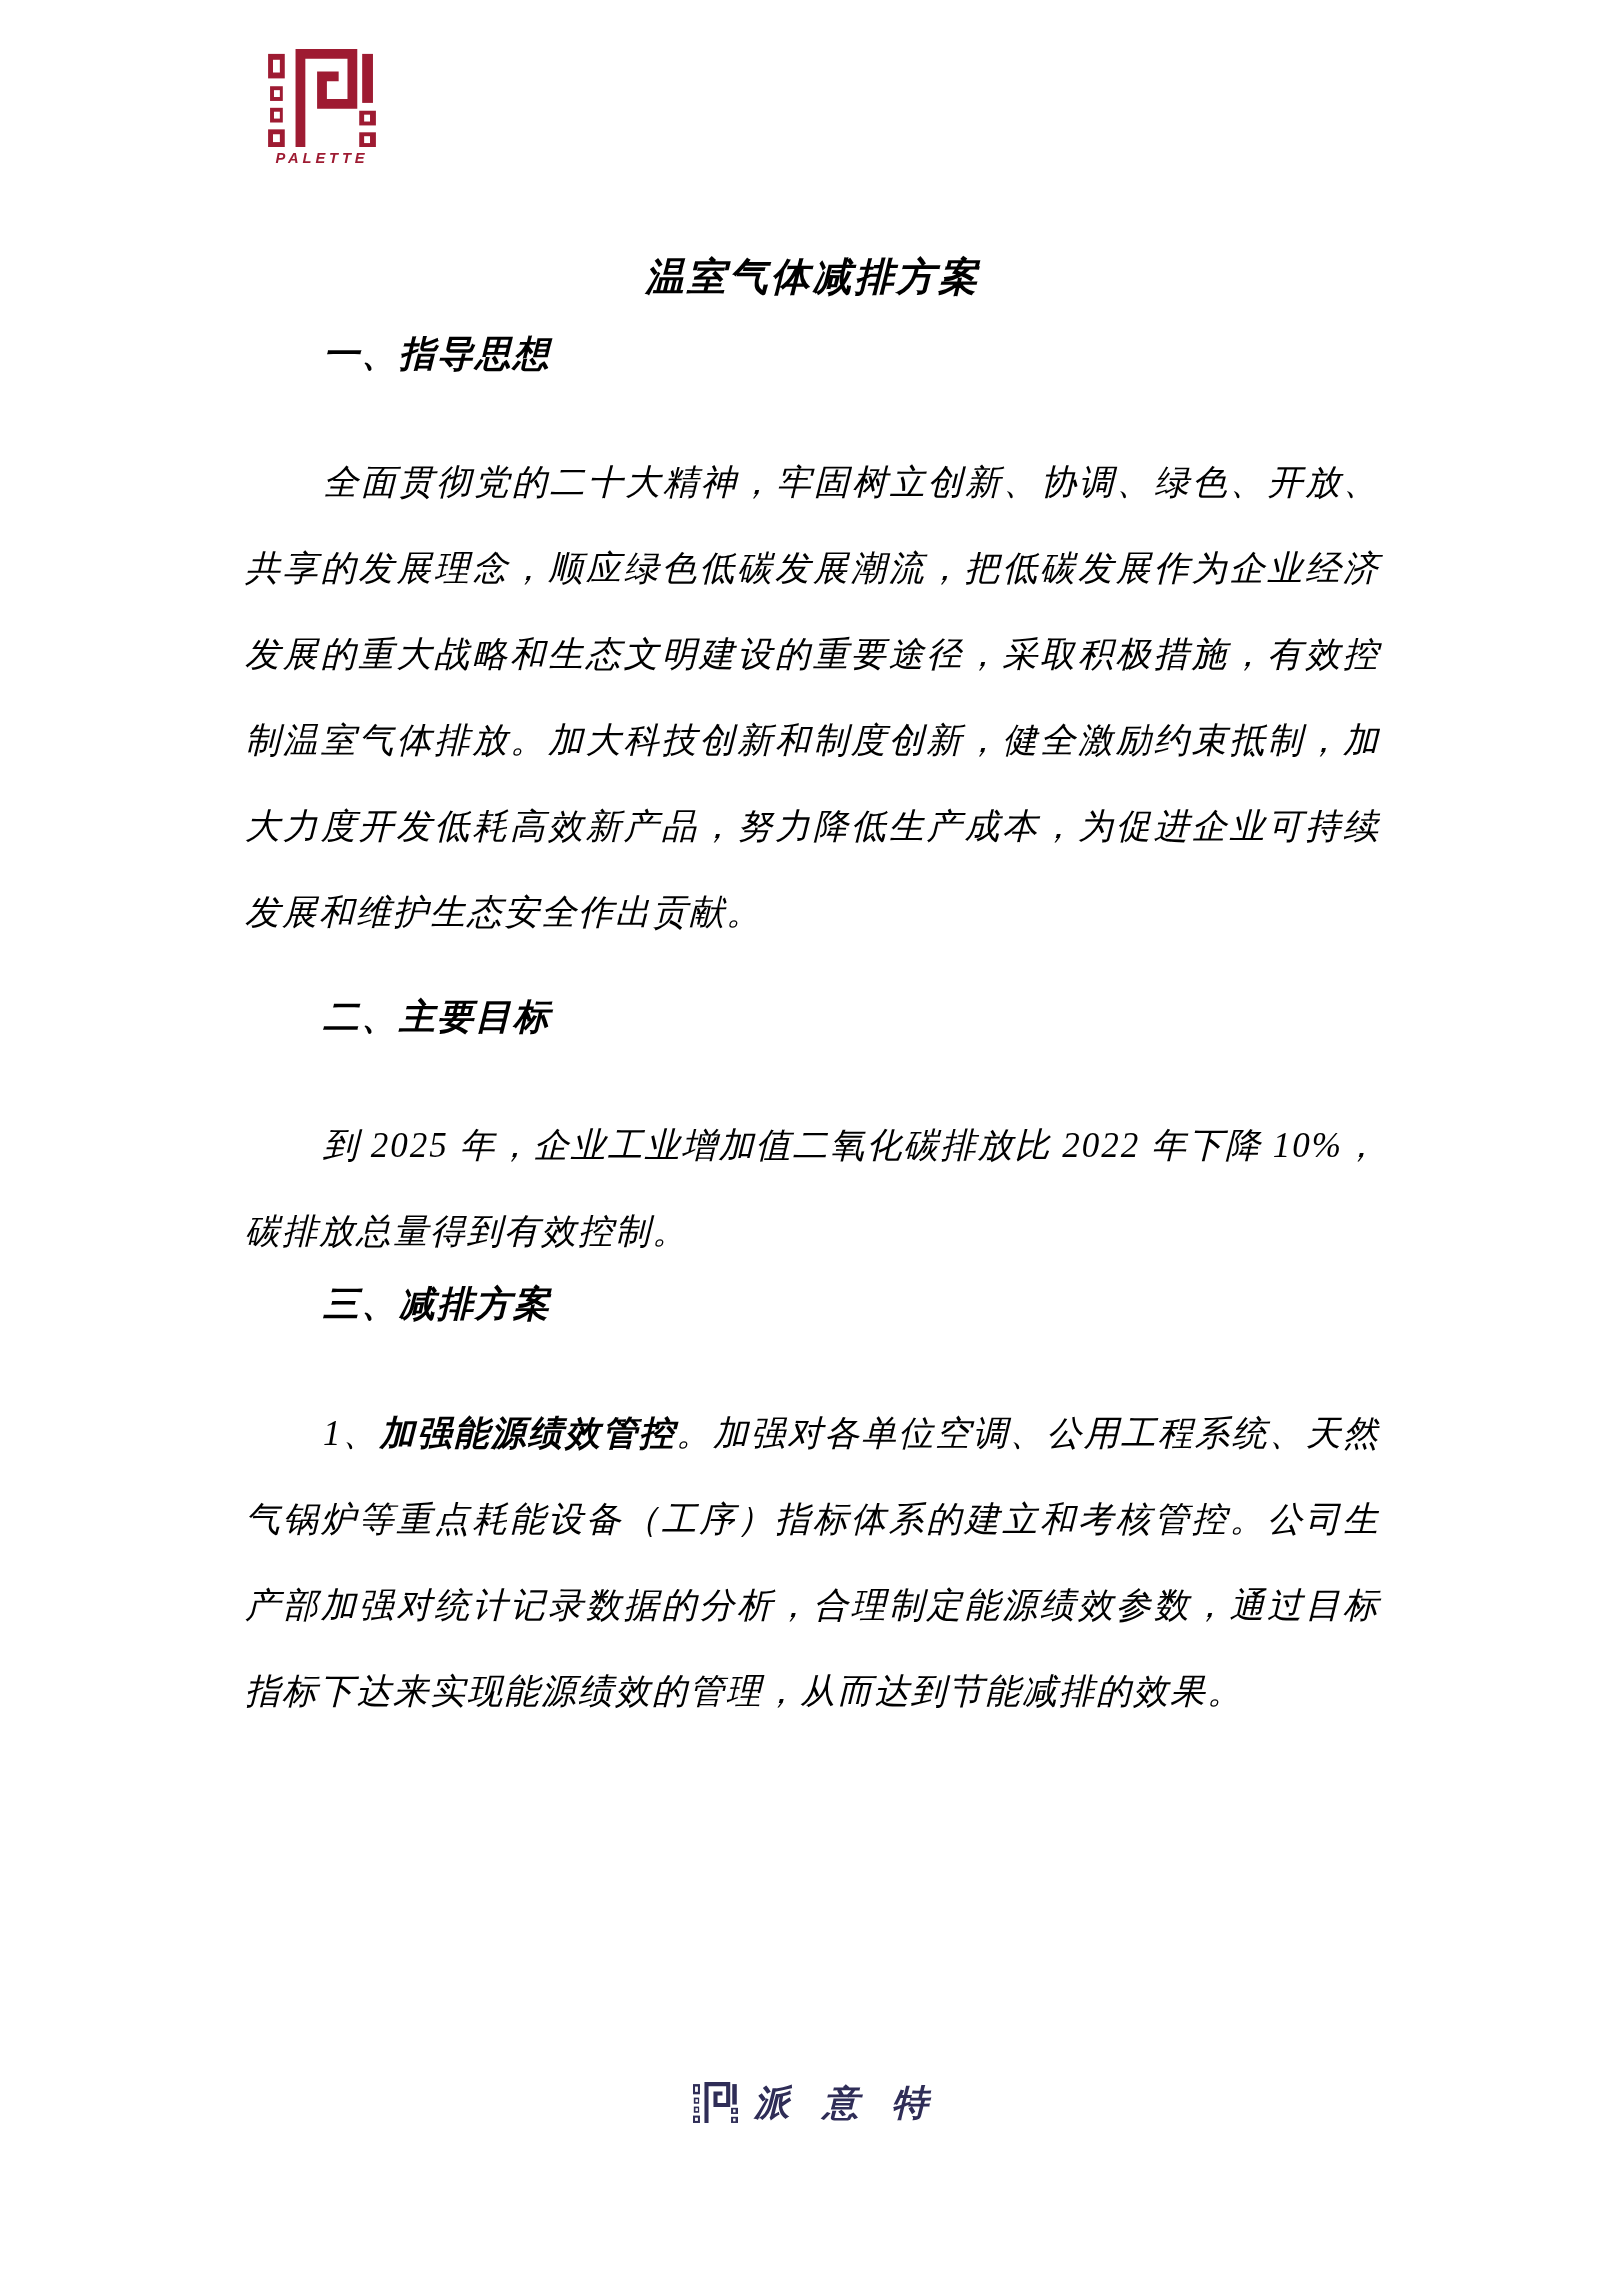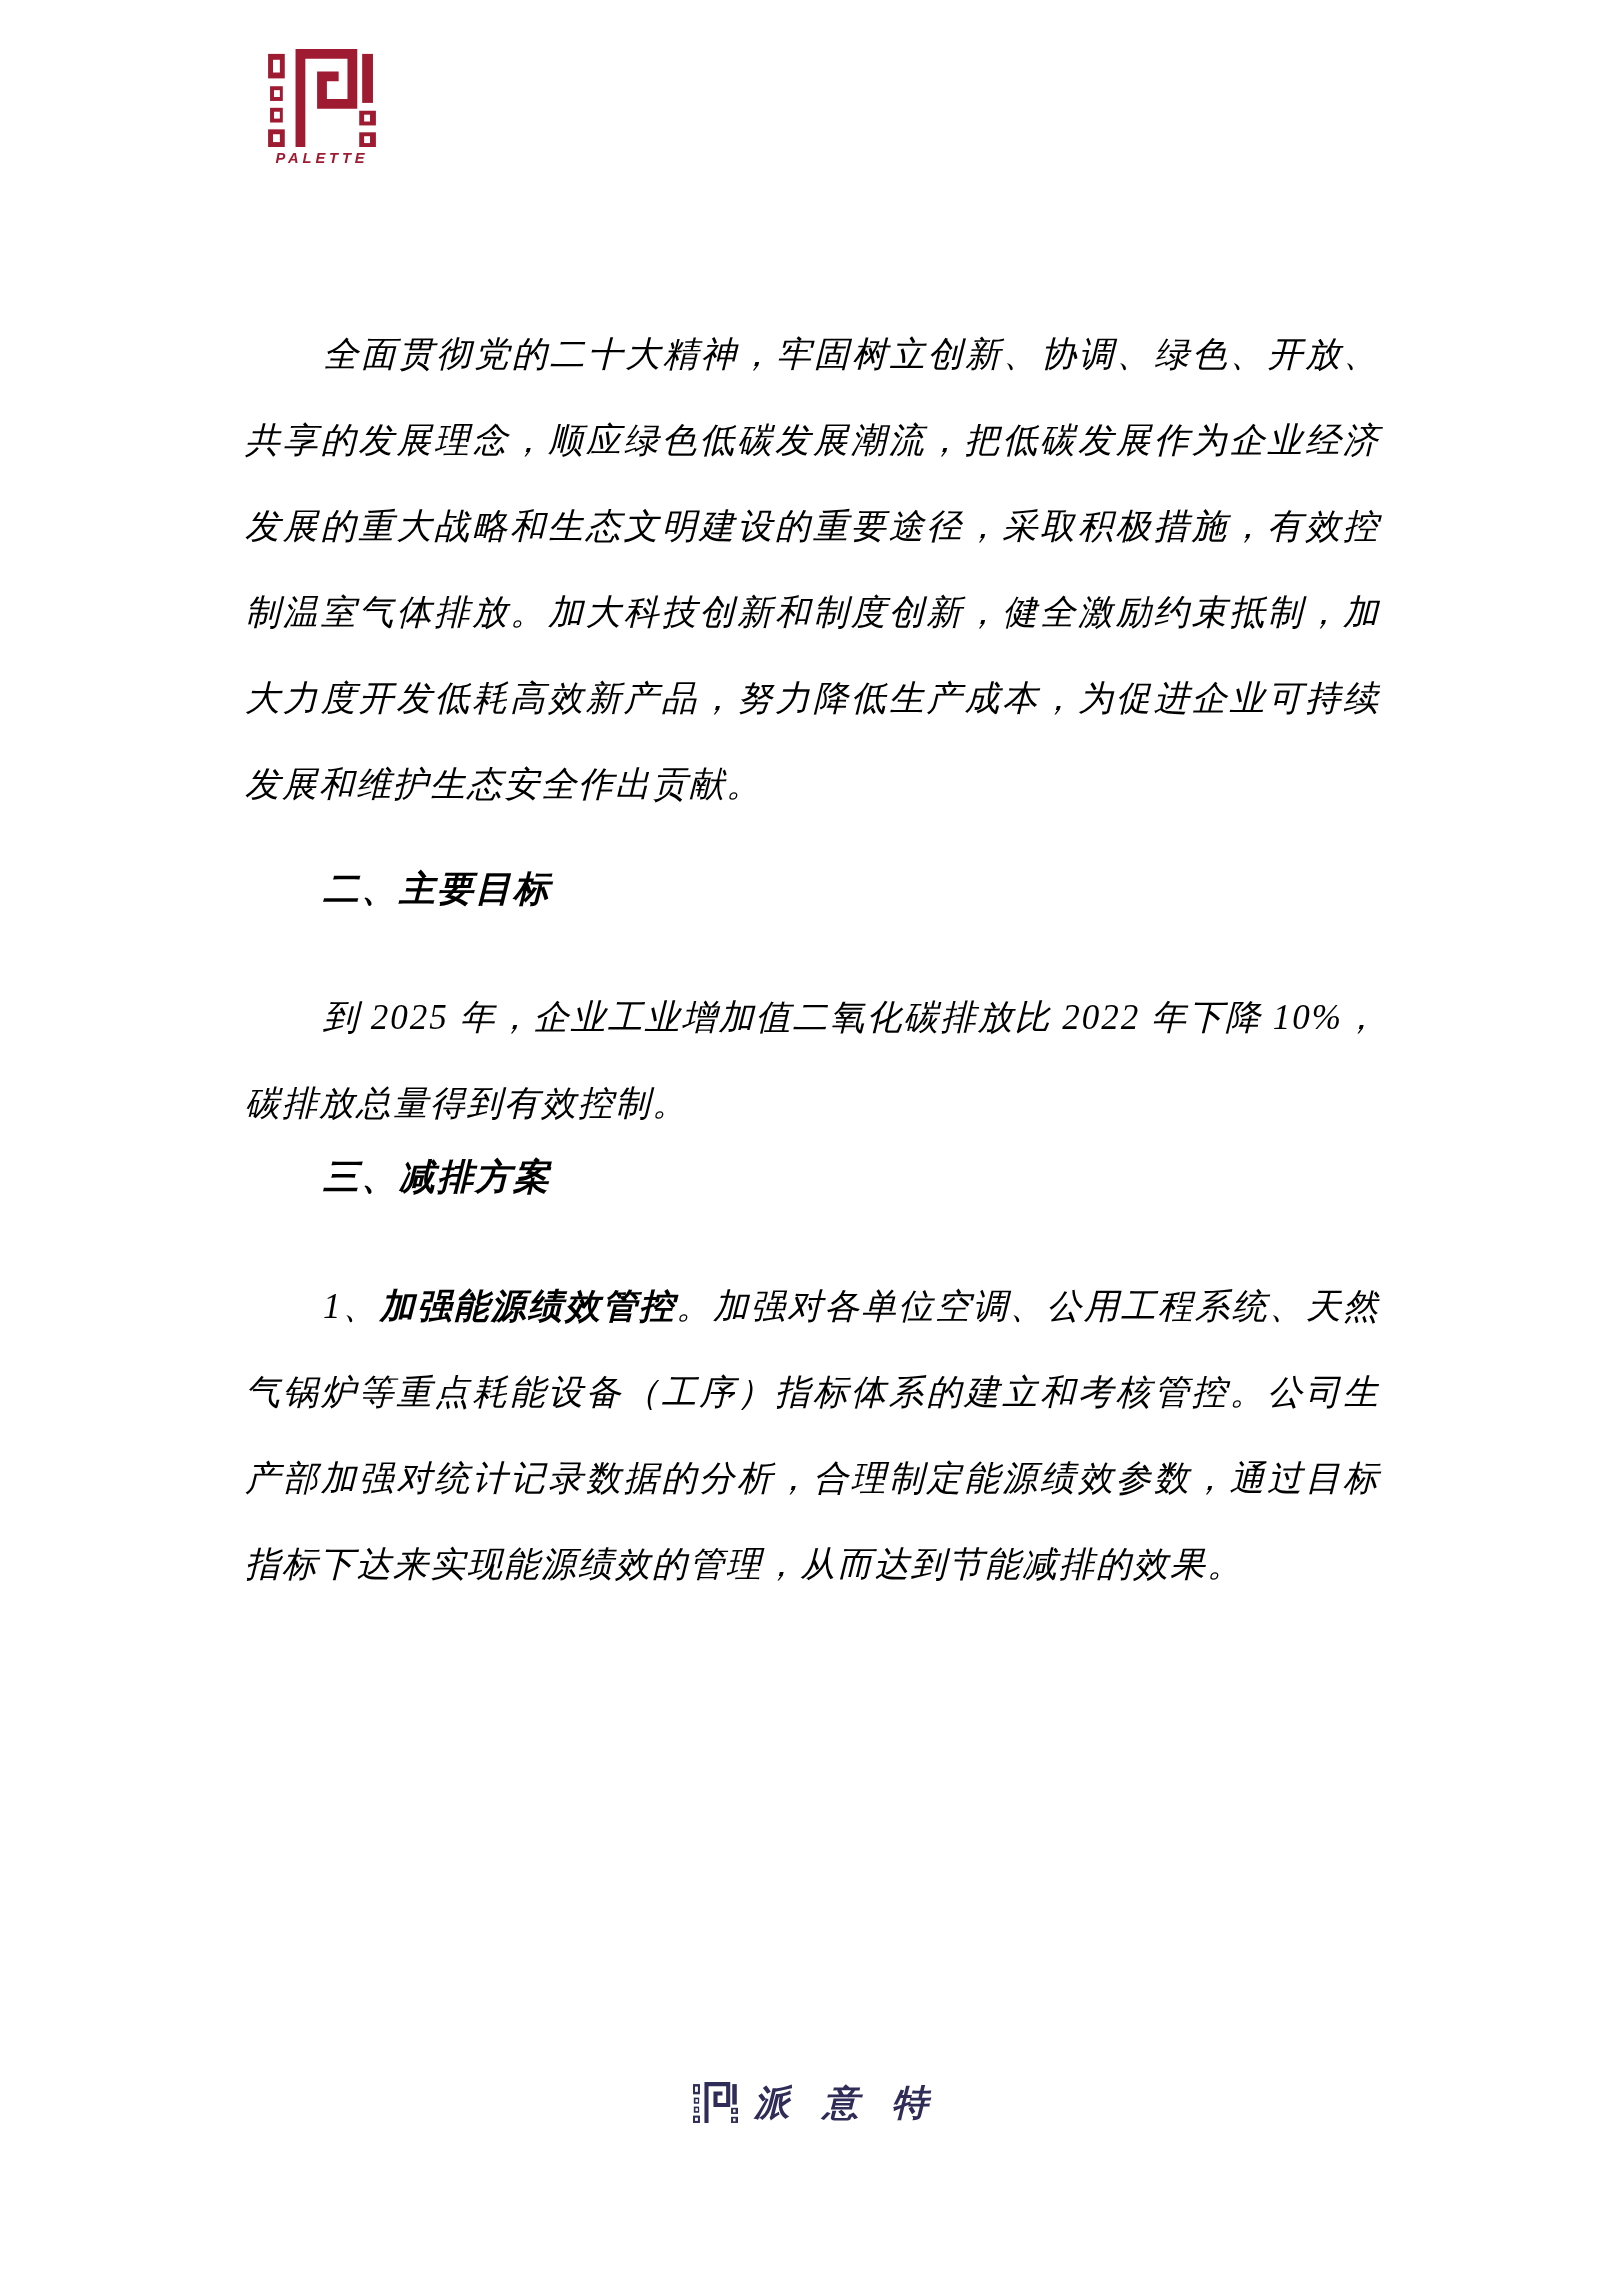--- a/index.html
+++ b/index.html
@@ -104,6 +104,7 @@
 
   <div class="content">
 
+    <h1 class="doc-title">温室气体减排方案</h1>
 
 
     <p class="body sec-1-body">全面贯彻党的二十大精神，牢固树立创新、协调、绿色、开放、共享的发展理念，顺应绿色低碳发展潮流，把低碳发展作为企业经济发展的重大战略和生态文明建设的重要途径，采取积极措施，有效控制温室气体排放。加大科技创新和制度创新，健全激励约束抵制，加大力度开发低耗高效新产品，努力降低生产成本，为促进企业可持续发展和维护生态安全作出贡献。</p>

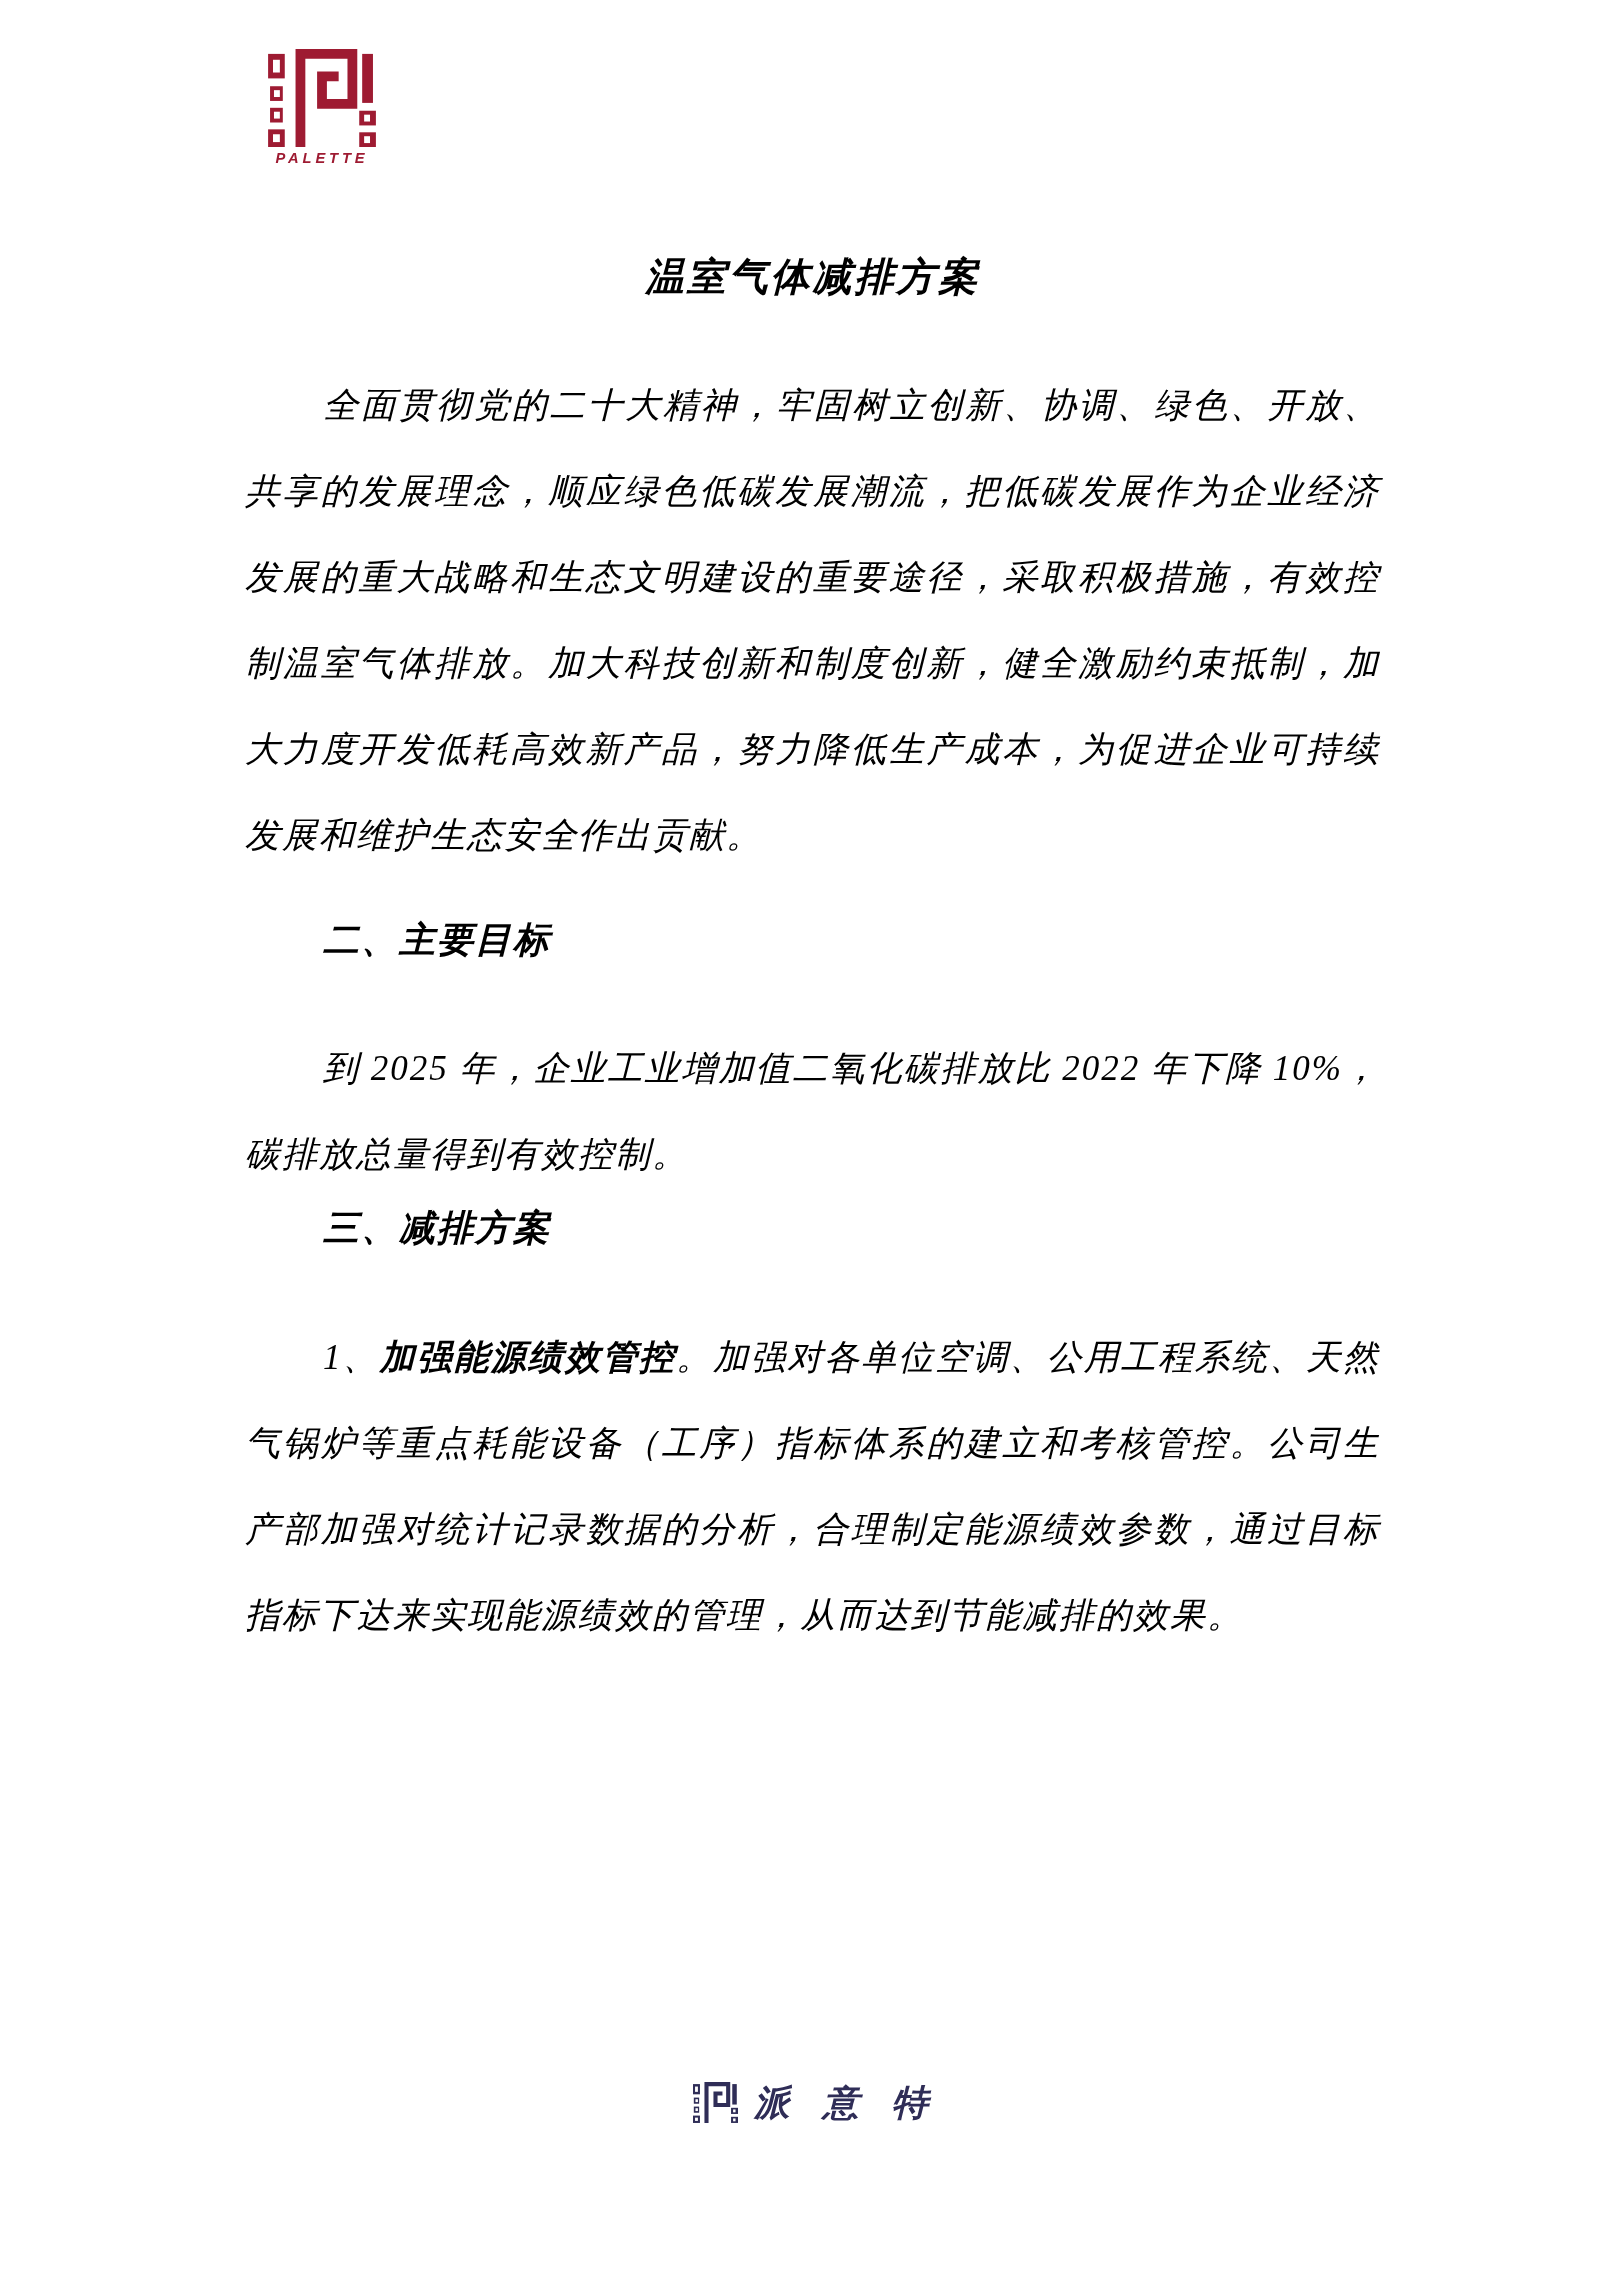--- a/index.html
+++ b/index.html
@@ -107,6 +107,7 @@
     <h1 class="doc-title">温室气体减排方案</h1>
 
 
+    <h2 class="sec sec-1">一、指导思想</h2>
     <p class="body sec-1-body">全面贯彻党的二十大精神，牢固树立创新、协调、绿色、开放、共享的发展理念，顺应绿色低碳发展潮流，把低碳发展作为企业经济发展的重大战略和生态文明建设的重要途径，采取积极措施，有效控制温室气体排放。加大科技创新和制度创新，健全激励约束抵制，加大力度开发低耗高效新产品，努力降低生产成本，为促进企业可持续发展和维护生态安全作出贡献。</p>
 
     <h2 class="sec sec-2">二、主要目标</h2>

